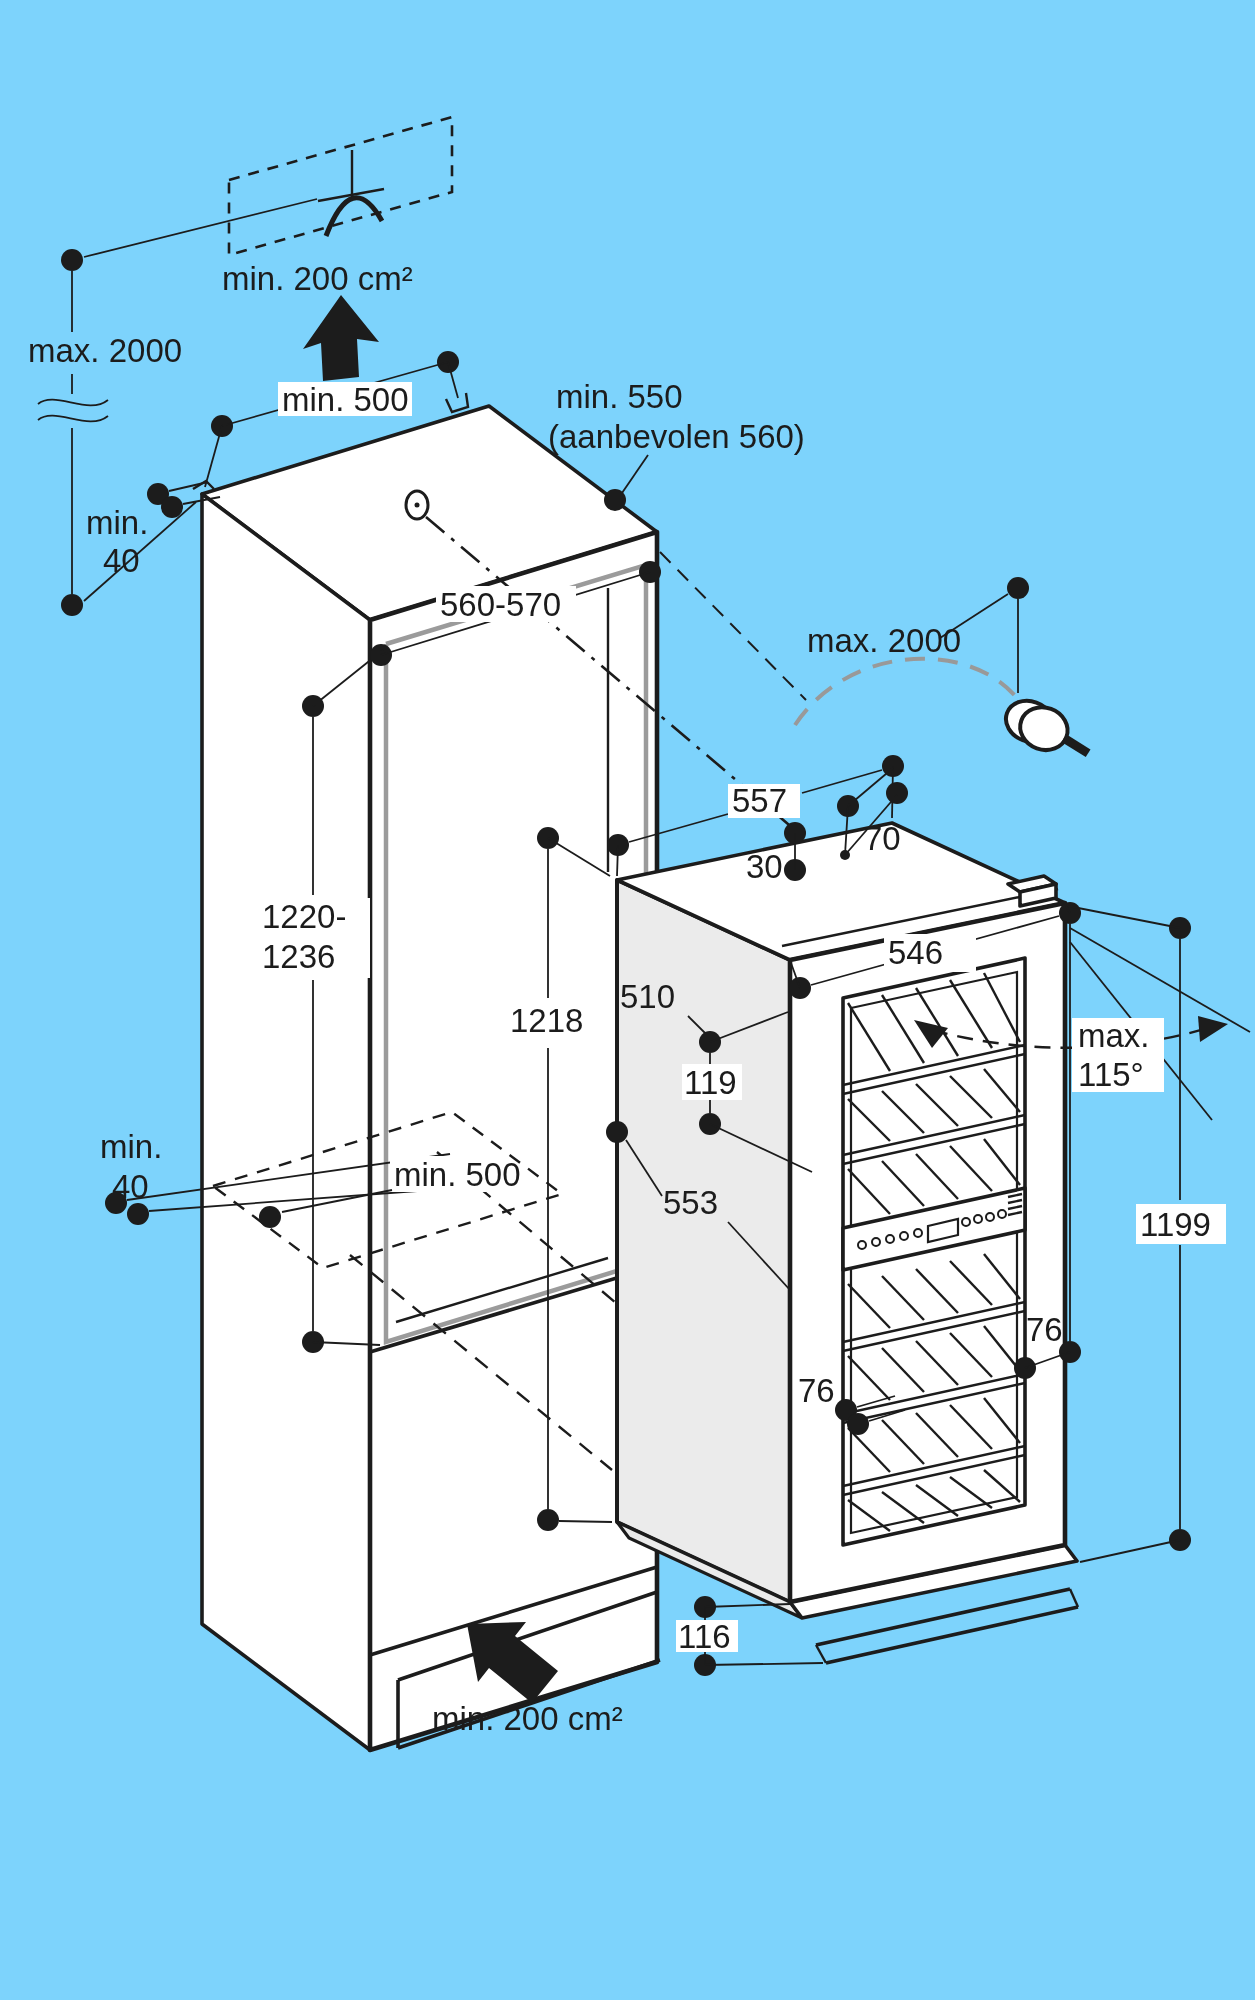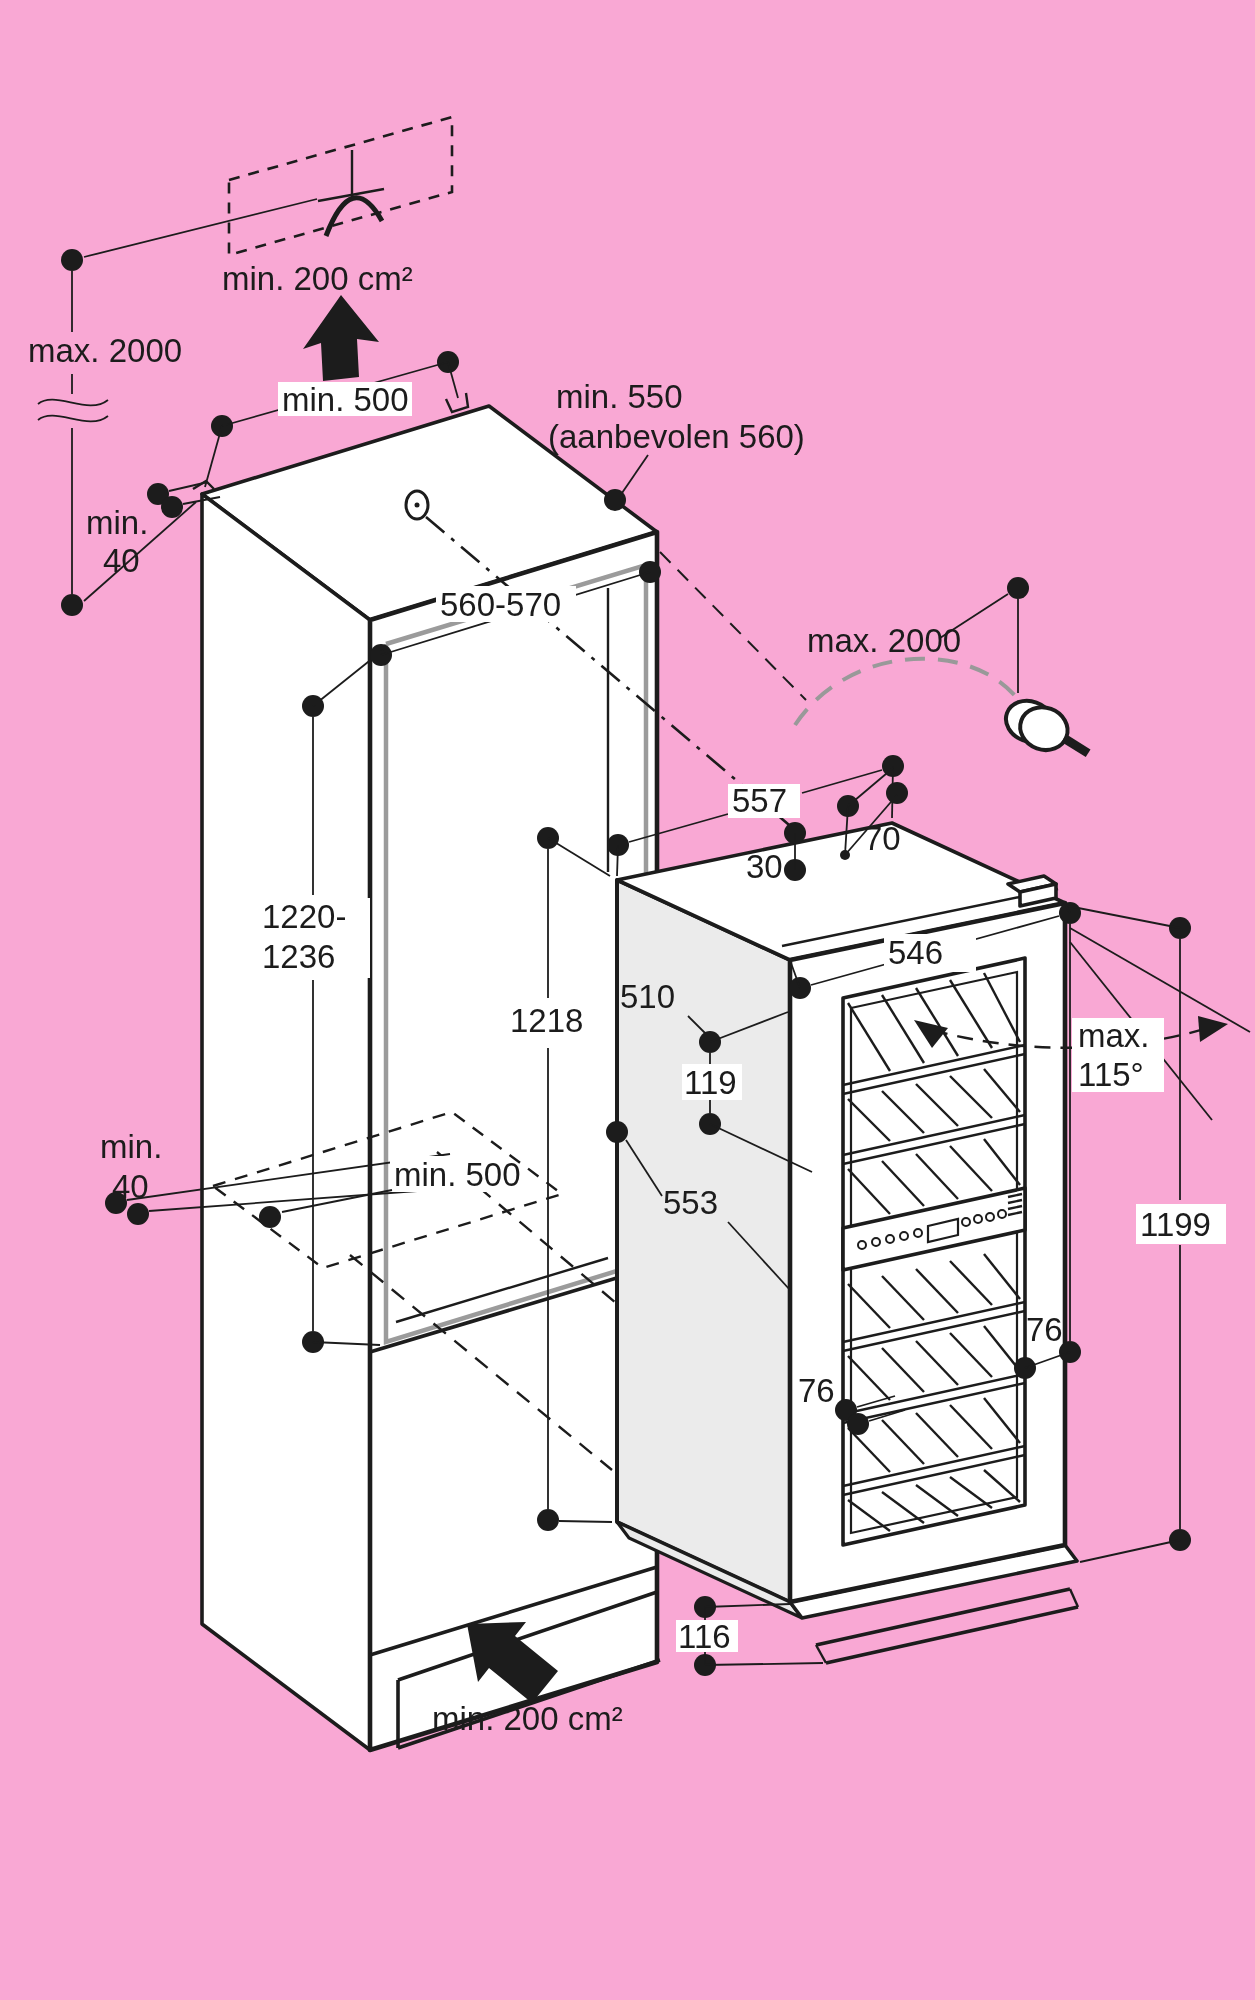--- a/index.html
+++ b/index.html
@@ -3,7 +3,7 @@
 <meta charset="utf-8">
 <style>
   html,body{margin:0;padding:0;background:#fff;}
-  .page{width:1255px;height:2000px;background:#f9a8d4;position:relative;overflow:hidden;}
+  .page{width:1255px;height:2000px;background:#7dd3fc;position:relative;overflow:hidden;}
   svg{display:block;}
   .lbl{font-family:"Liberation Sans","DejaVu Sans",sans-serif;font-size:33px;fill:#1c1c1c;}
   .ln{stroke:#1c1c1c;stroke-width:1.8;fill:none;}

